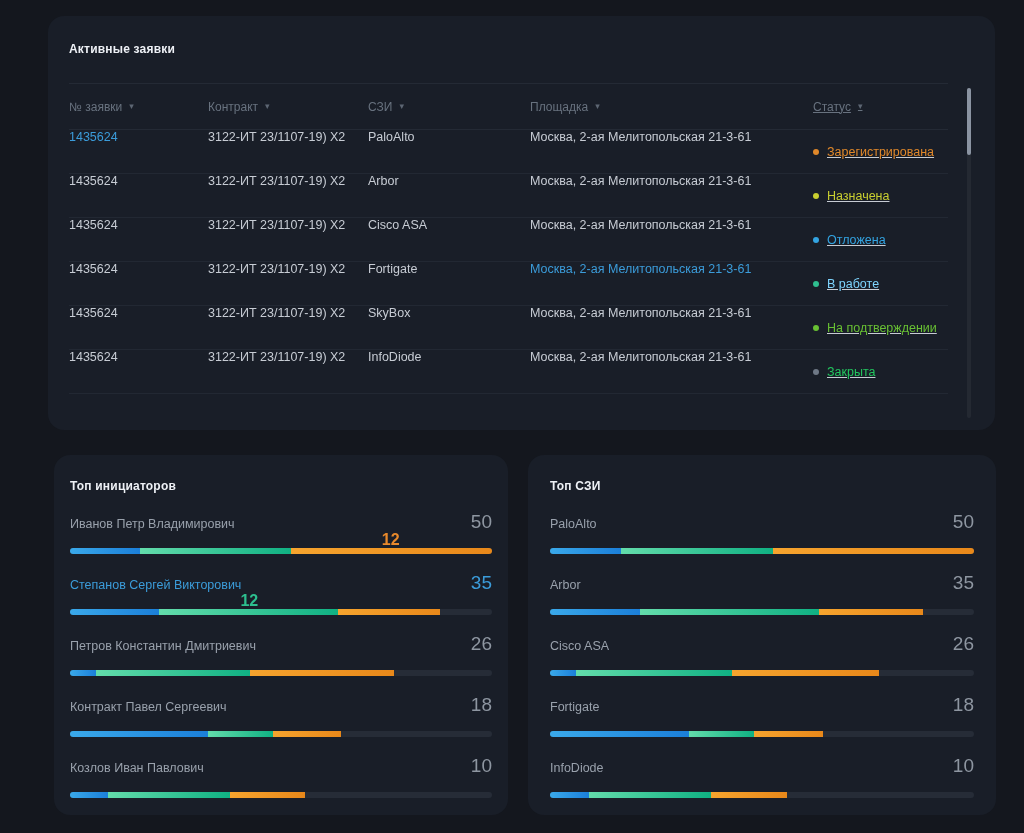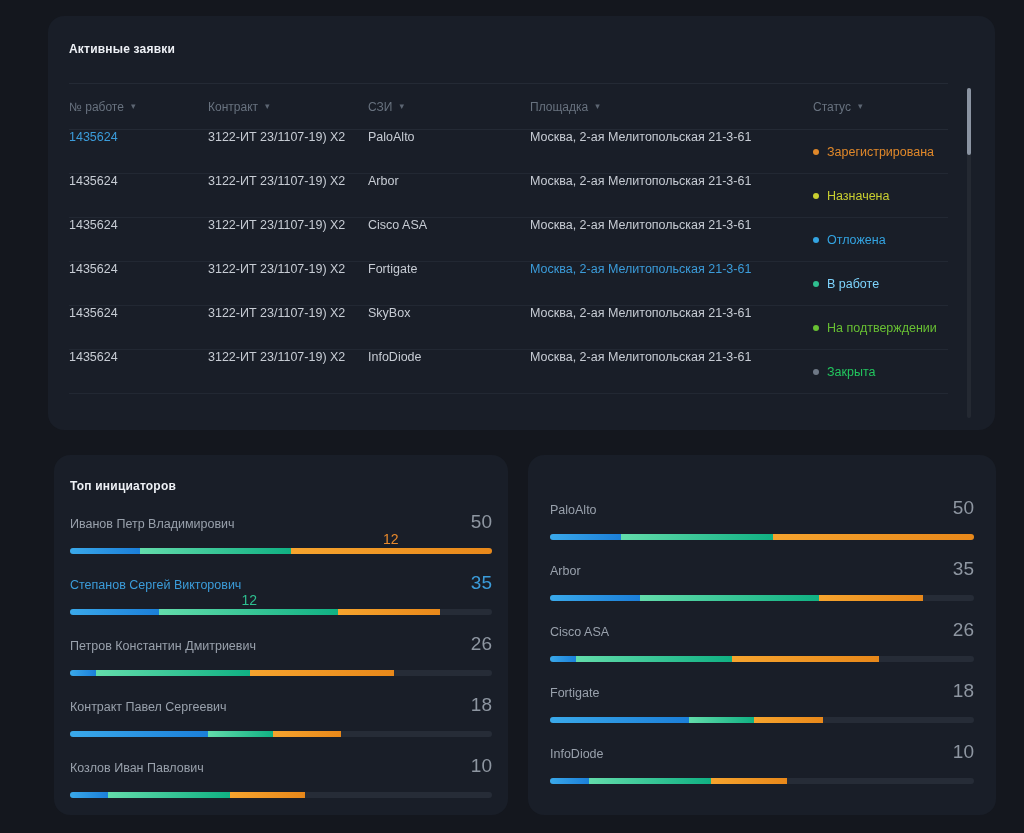--- a/index.html
+++ b/index.html
@@ -64,7 +64,7 @@
     <div class="title-divider"></div>
     <div class="t-header">
         <div class="t-hcell col-id">
-          <span>№ работе</span>
+          <span>№ заявки</span>
           <span class="sort-icon">▾</span>
         </div>
         <div class="t-hcell col-contract">

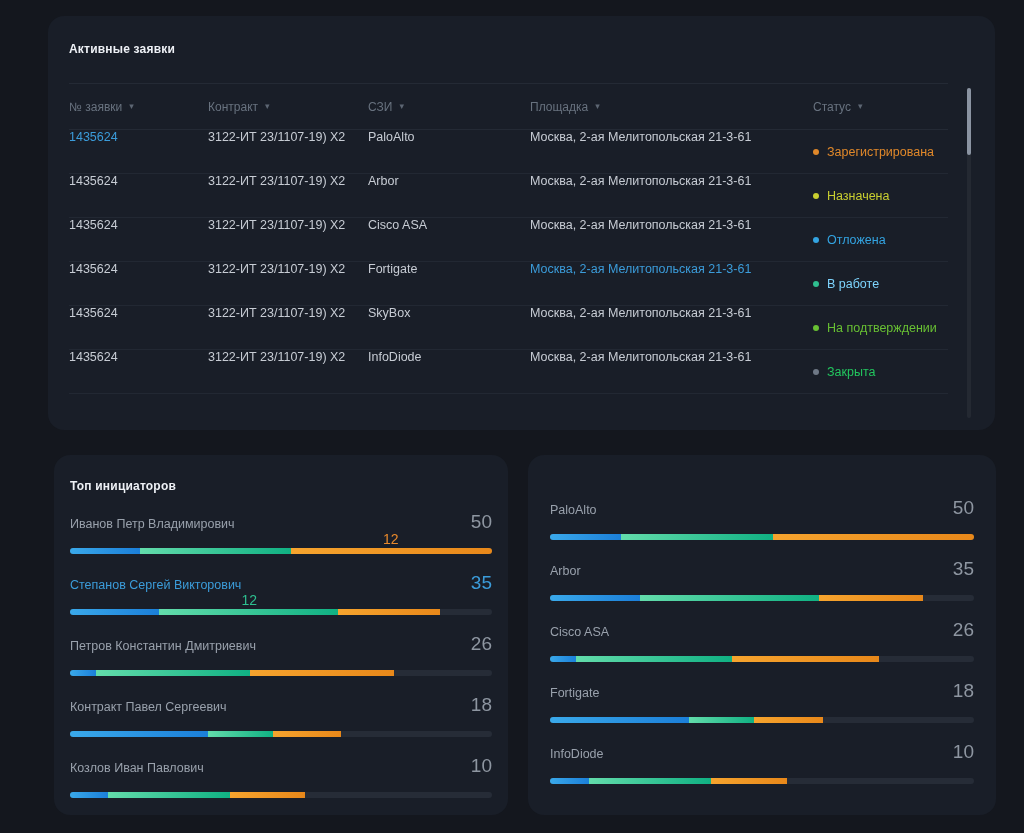--- a/index.html
+++ b/index.html
@@ -26,7 +26,7 @@
   .col-contract { width:160px; }
   .col-szi { width:162px; }
   .col-site { width:283px; }
-  .col-status { width:135px; display:flex; align-items:center; }
+  .col-status { width:135px; display:flex; align-items:center;text-decoration:underline; }
   .link { color:#3b9cda; }
   .status-dot { width:6px; height:6px; border-radius:50%; margin-right:8px; flex:0 0 auto; }
 

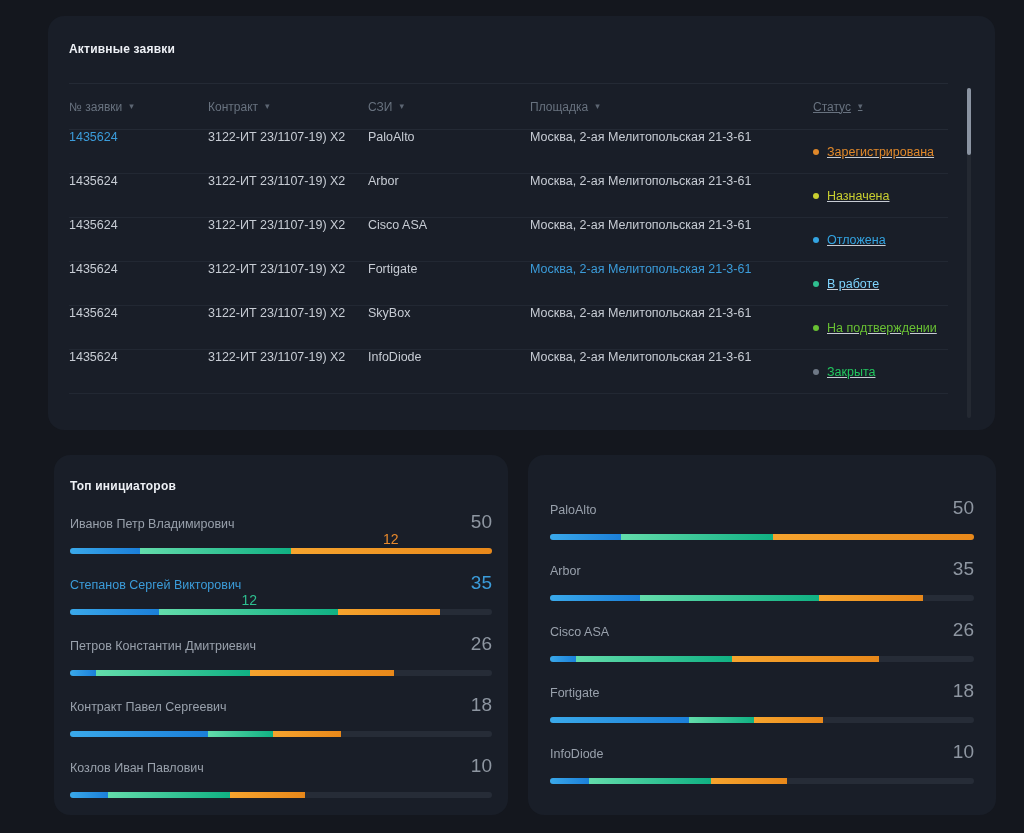--- a/index.html
+++ b/index.html
@@ -225,6 +225,7 @@
   </section>
 
   <section class="card" id="szi-card">
+    <h2 class="card-title">Топ СЗИ</h2>
     <div>
         <div class="bar-item">
           <div class="bar-item-head">

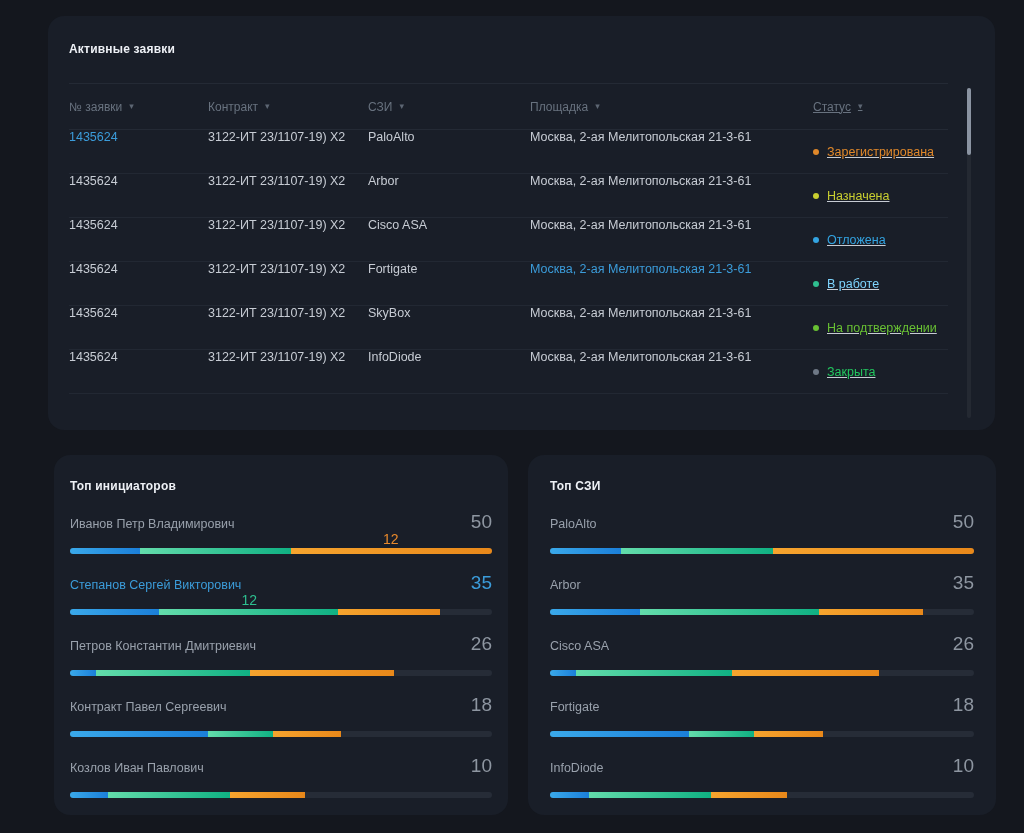--- a/index.html
+++ b/index.html
@@ -47,7 +47,7 @@
   .bar-item-head .link, .bar-item-value.link { color:#3b9cda; }
   .bar-wrap { position:relative; }
   .bar-label { position:absolute; top:-17px; transform:translateX(-50%);
-    font-size:14px; font-weight:400; }
+    font-size:16px; font-weight:700; }
   .bar-track { display:flex; height:6px; border-radius:3px; overflow:hidden; background:#262c37; }
   .seg { height:6px; }
   .seg-blue   { background:linear-gradient(90deg,#3aa9ea,#1b7fd9); }

